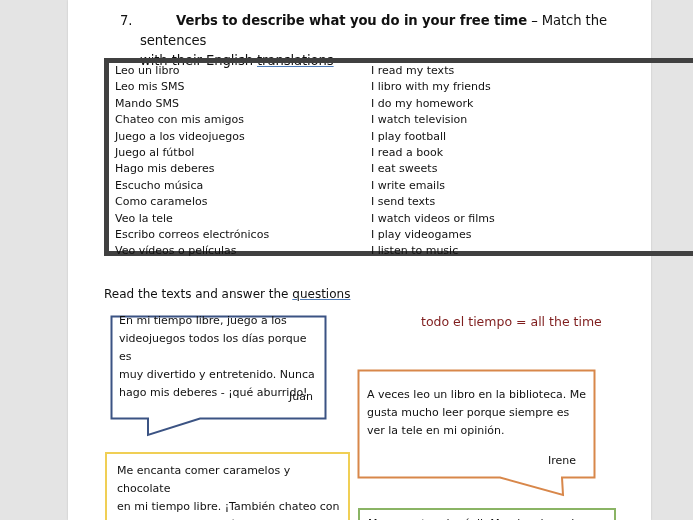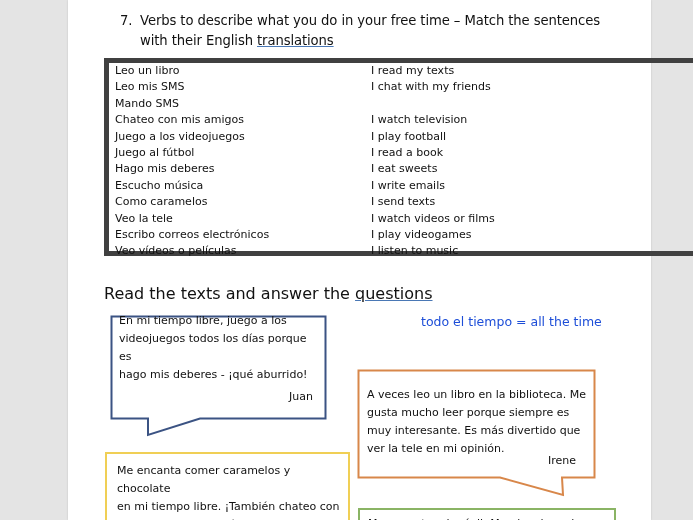--- a/index.html
+++ b/index.html
@@ -21,7 +21,7 @@
     }
     .heading .num { position: absolute; left: -2px; top: 0; }
     .heading .body { display: block; padding-left: 18px; }
-    .heading b { font-weight: normal; }
+    .heading b { font-weight: bold; margin-left: 36px; }
     .blue-underline { text-decoration: underline; text-decoration-color: #4a78b5; }
 
     .match-table {

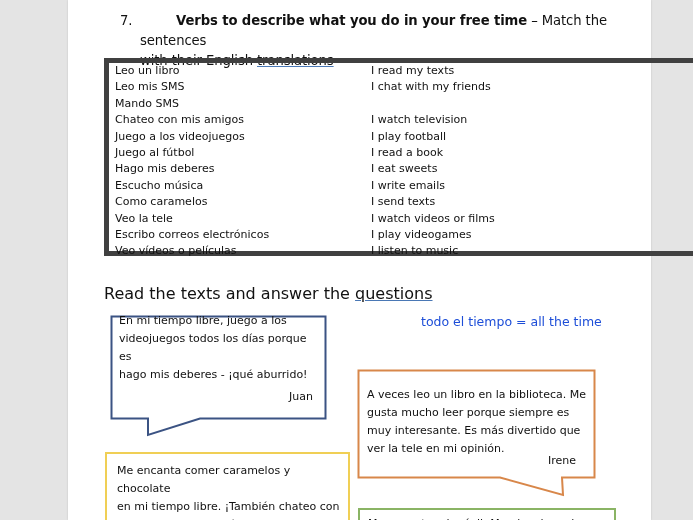--- a/index.html
+++ b/index.html
@@ -89,7 +89,7 @@
   </div>
   <div class="match-row">
     <span class="es">Leo mis SMS</span>
-    <span class="en">I chat with my friends</span>
+    <span class="en">I libro with my friends</span>
   </div>
   <div class="match-row">
     <span class="es">Mando SMS</span>

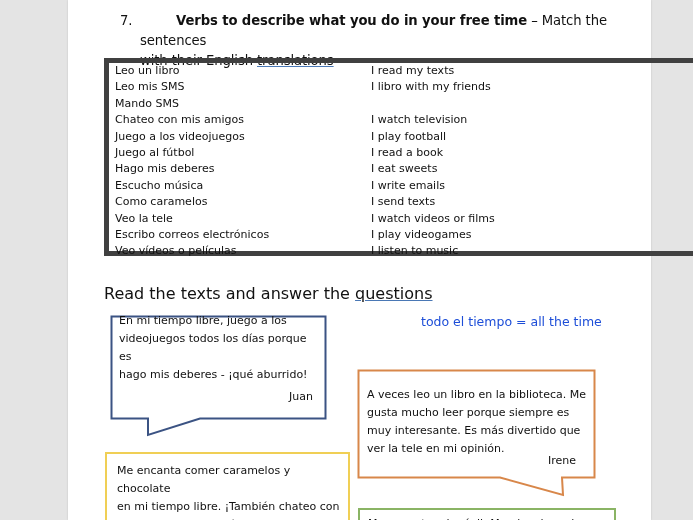--- a/index.html
+++ b/index.html
@@ -93,6 +93,7 @@
   </div>
   <div class="match-row">
     <span class="es">Mando SMS</span>
+    <span class="en">I do my homework</span>
   </div>
   <div class="match-row">
     <span class="es">Chateo con mis amigos</span>

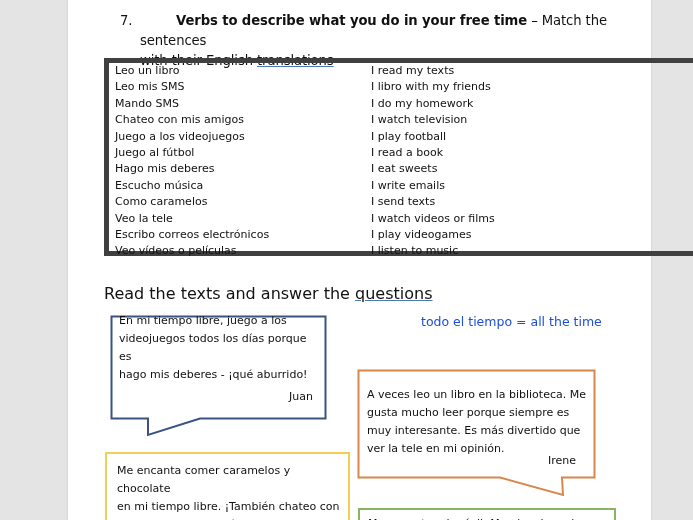--- a/index.html
+++ b/index.html
@@ -35,7 +35,7 @@
 
     .subheading {
       position: absolute; left: 104px; top: 285px;
-      font-size: 16px; line-height: 18px;
+      font-size: 12px; line-height: 18px;
     }
 
     .note {

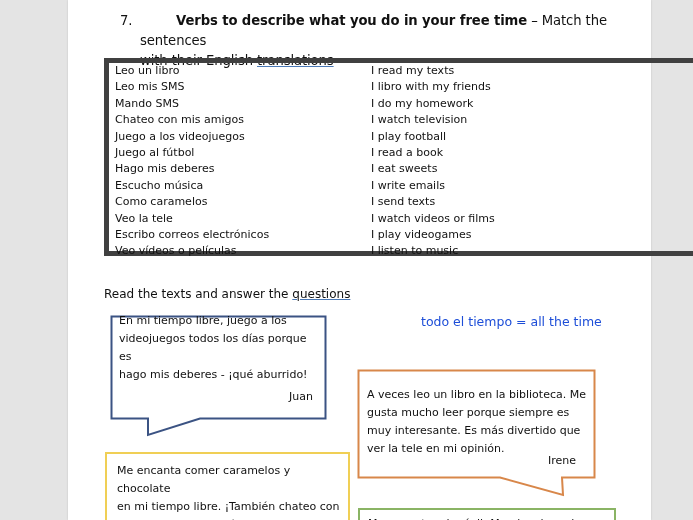--- a/index.html
+++ b/index.html
@@ -40,7 +40,7 @@
 
     .note {
       position: absolute; left: 421px; top: 314px;
-      font-size: 12.5px; color: #1d4ed8;
+      font-size: 12.5px; color: #7f1d1d;
     }
 
     .bubble-text { font-size: 11px; line-height: 18px; }

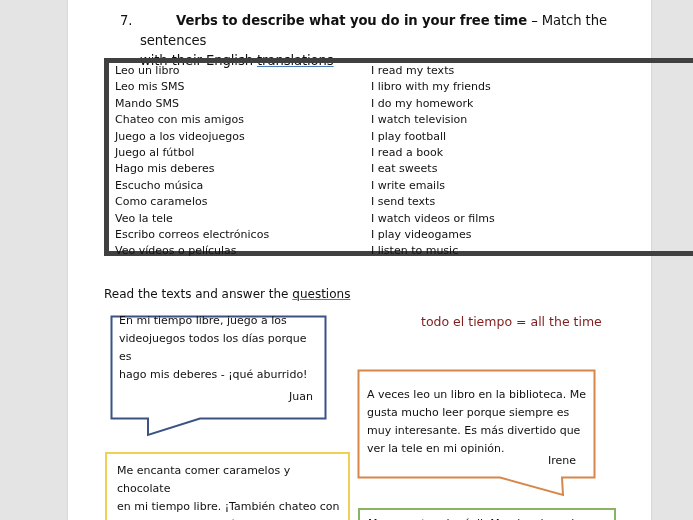--- a/index.html
+++ b/index.html
@@ -148,6 +148,7 @@
   <div class="bubble-text">
     <div>En mi tiempo libre, juego a los</div>
     <div>videojuegos todos los días porque es</div>
+    <div>muy divertido y entretenido. Nunca</div>
     <div>hago mis deberes - ¡qué aburrido!</div>
   </div>
   <div class="juan-sign">Juan</div>

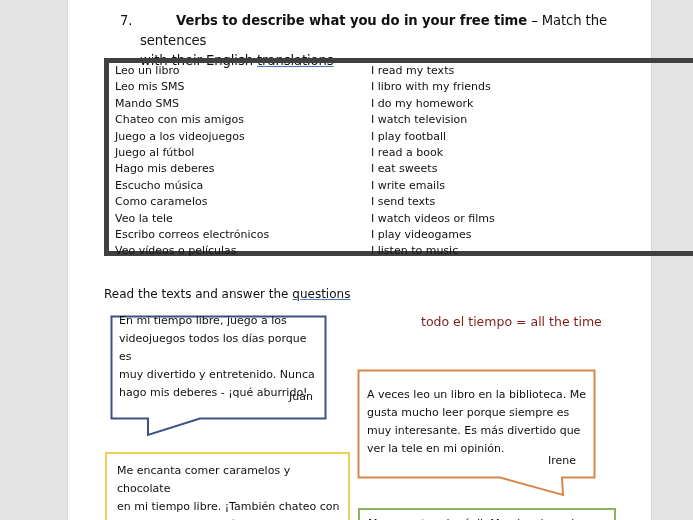--- a/index.html
+++ b/index.html
@@ -158,7 +158,6 @@
   <div class="bubble-text">
     <div>A veces leo un libro en la biblioteca. Me</div>
     <div>gusta mucho leer porque siempre es</div>
-    <div>muy interesante. Es más divertido que</div>
     <div>ver la tele en mi opinión.</div>
   </div>
   <div class="irene-sign">Irene</div>

